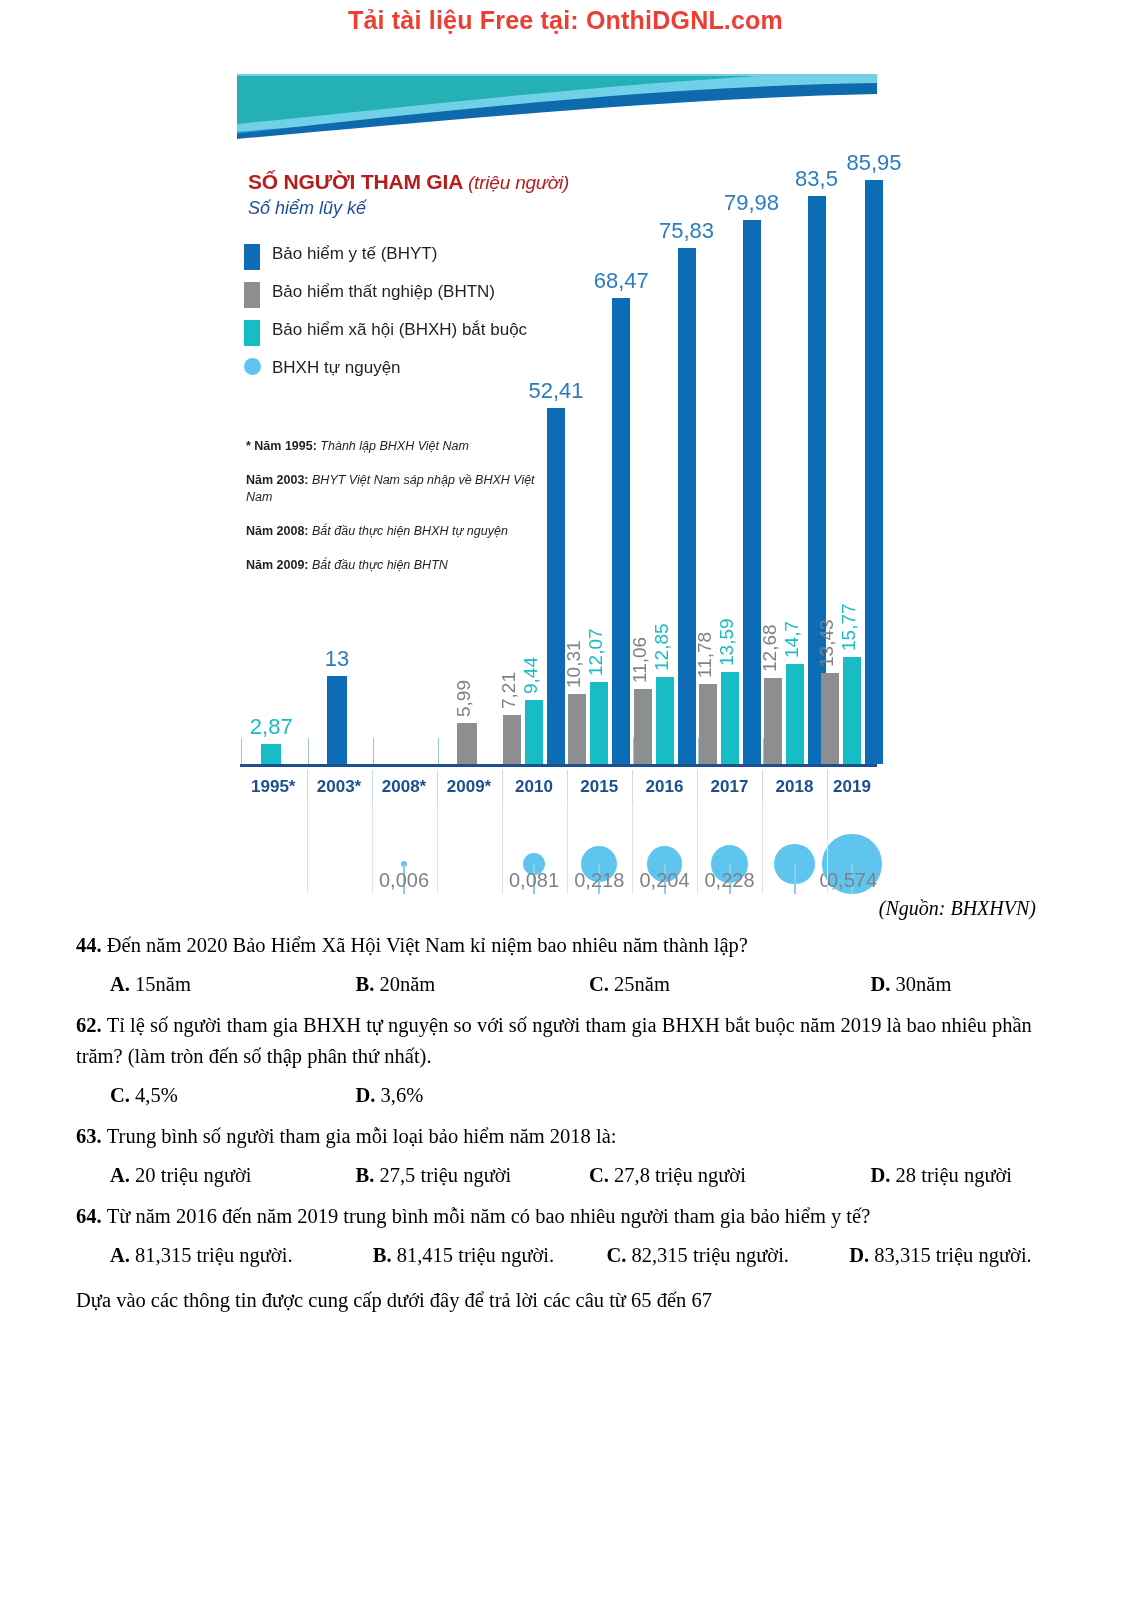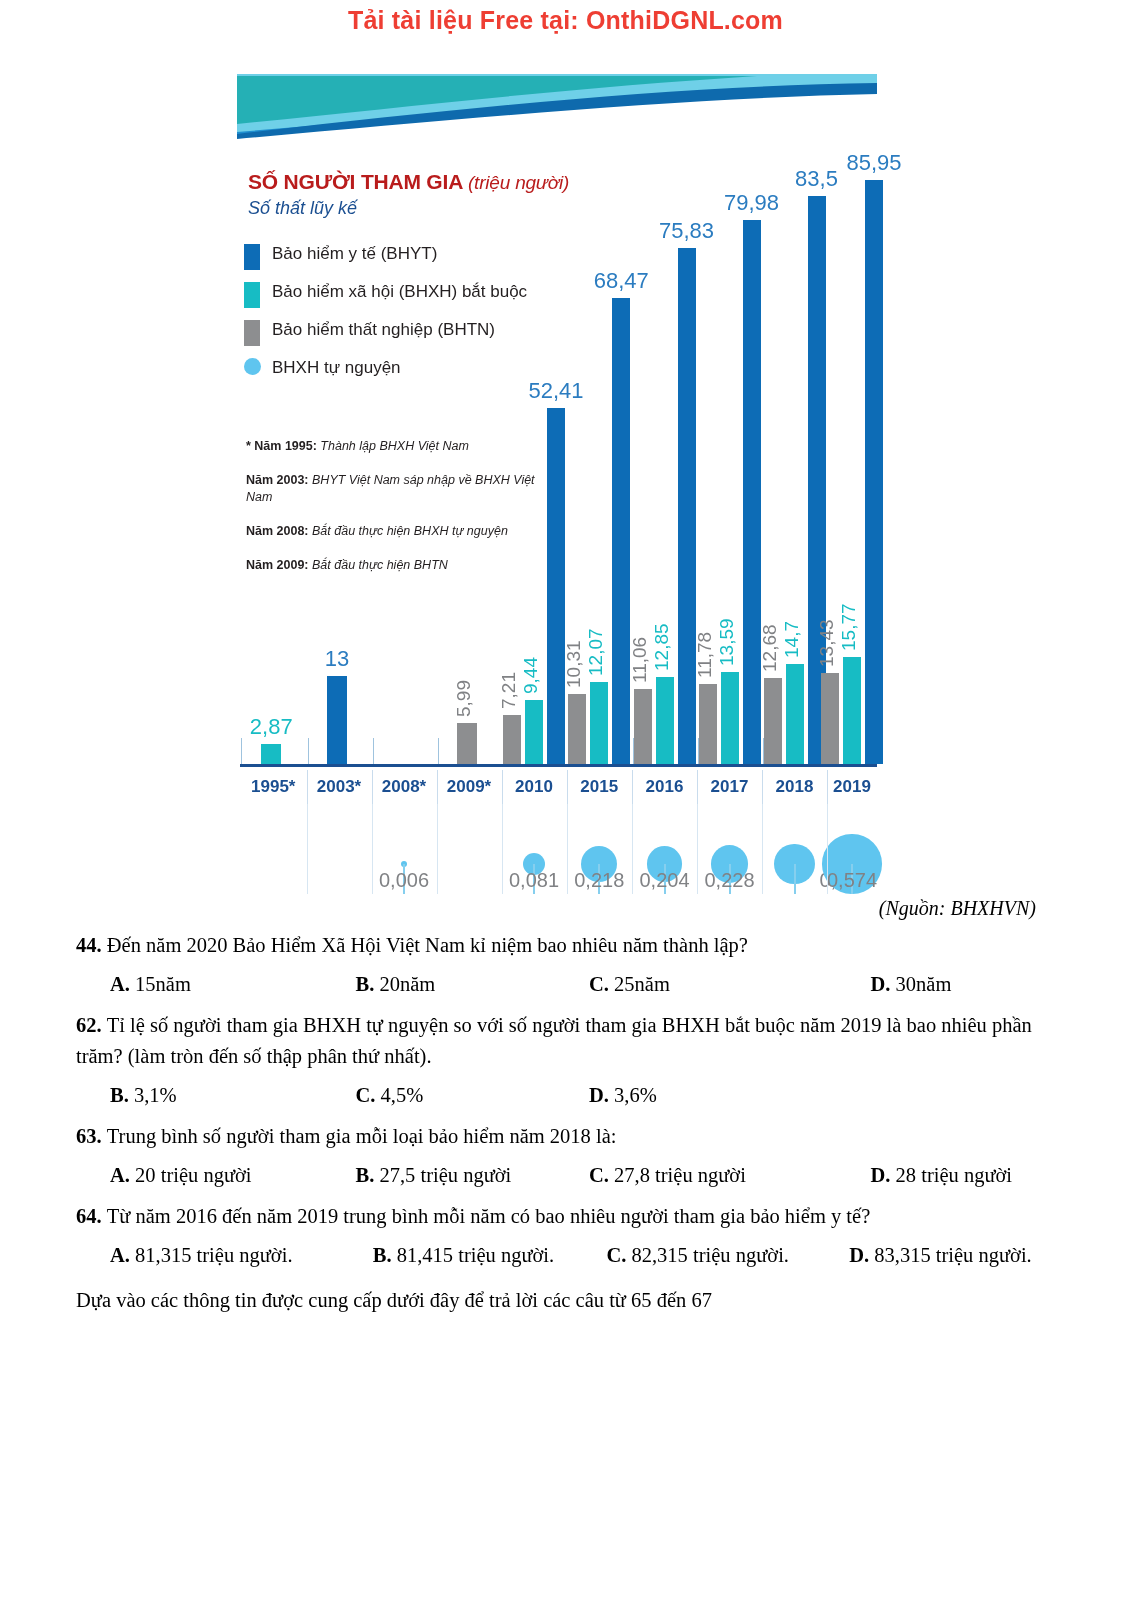--- a/index.html
+++ b/index.html
@@ -185,7 +185,7 @@
     <span>SỐ NGƯỜI THAM GIA</span>
     <span class="unit">(triệu người)</span>
   </div>
-  <div class="chart-sub">Số thất lũy kế</div>
+  <div class="chart-sub">Số hiểm lũy kế</div>
 
   <div class="legend">
     <div class="legend-row">

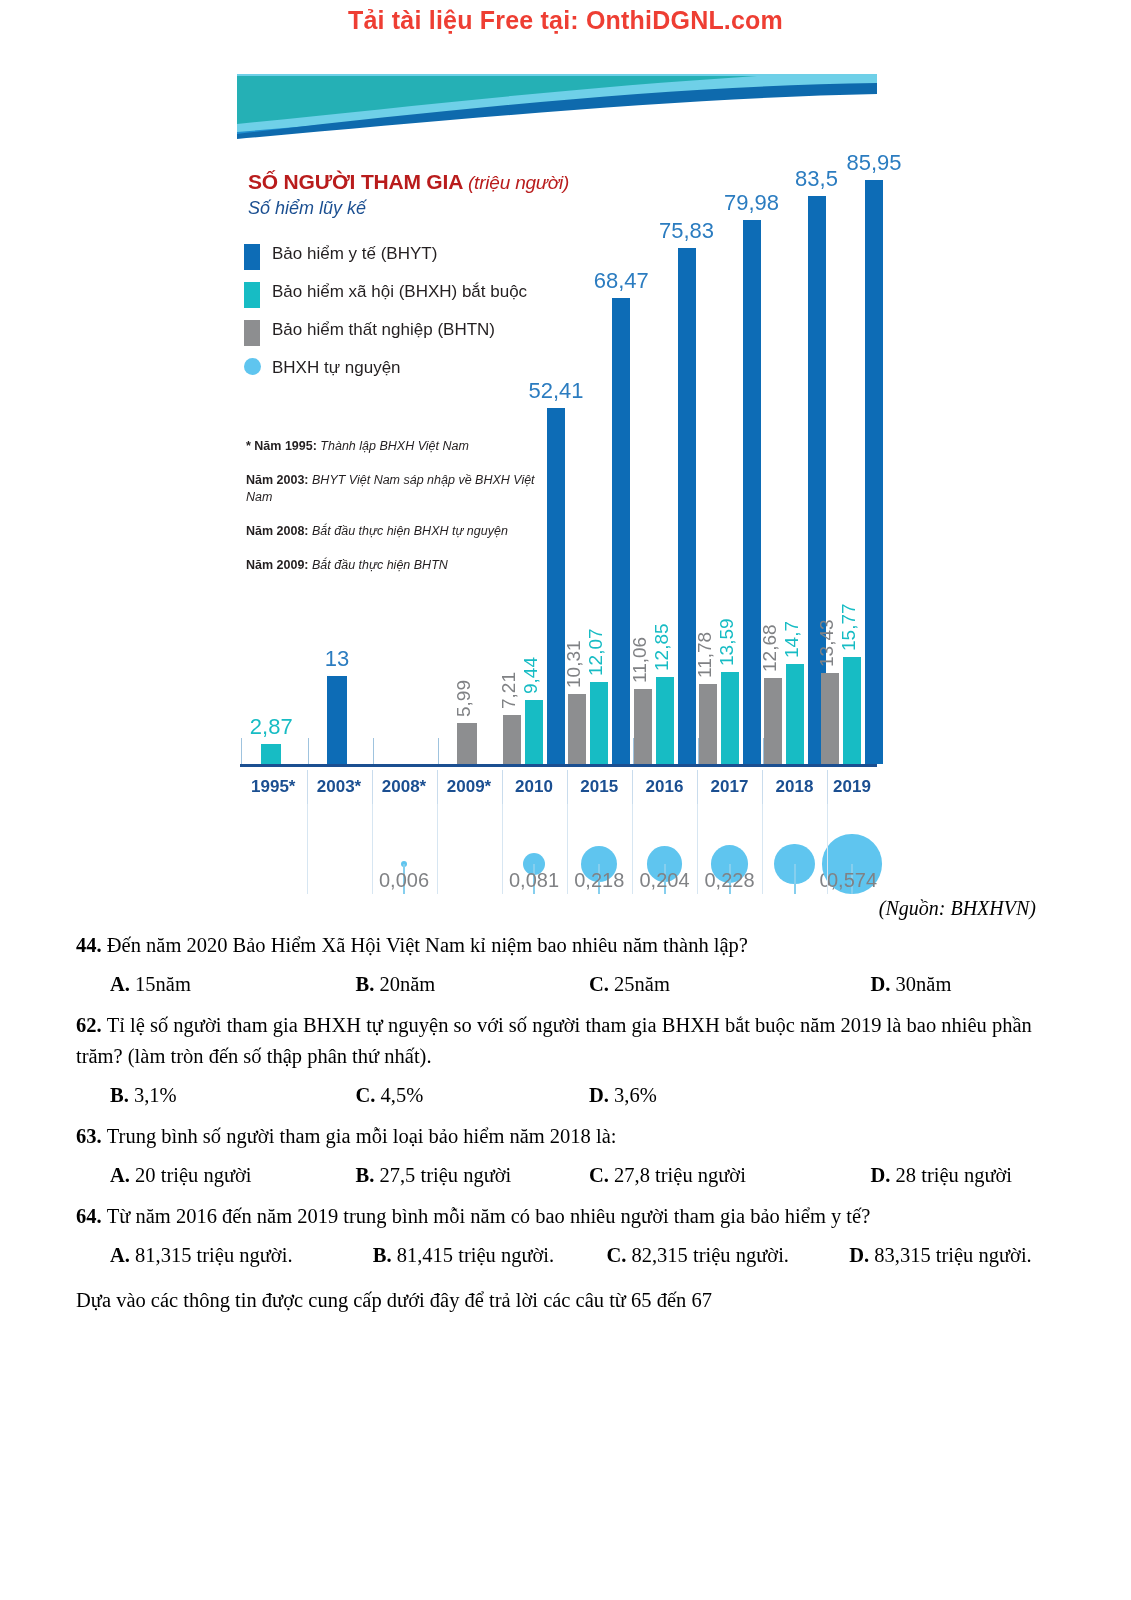--- a/index.html
+++ b/index.html
@@ -193,12 +193,12 @@
       <span class="legend-label">Bảo hiểm y tế (BHYT)</span>
     </div>
     <div class="legend-row">
+      <span class="sw sw-gray"></span>
+      <span class="legend-label">Bảo hiểm thất nghiệp (BHTN)</span>
+    </div>
+    <div class="legend-row">
       <span class="sw sw-teal"></span>
       <span class="legend-label">Bảo hiểm xã hội (BHXH) bắt buộc</span>
-    </div>
-    <div class="legend-row">
-      <span class="sw sw-gray"></span>
-      <span class="legend-label">Bảo hiểm thất nghiệp (BHTN)</span>
     </div>
     <div class="legend-row">
       <span class="sw-dot"></span>

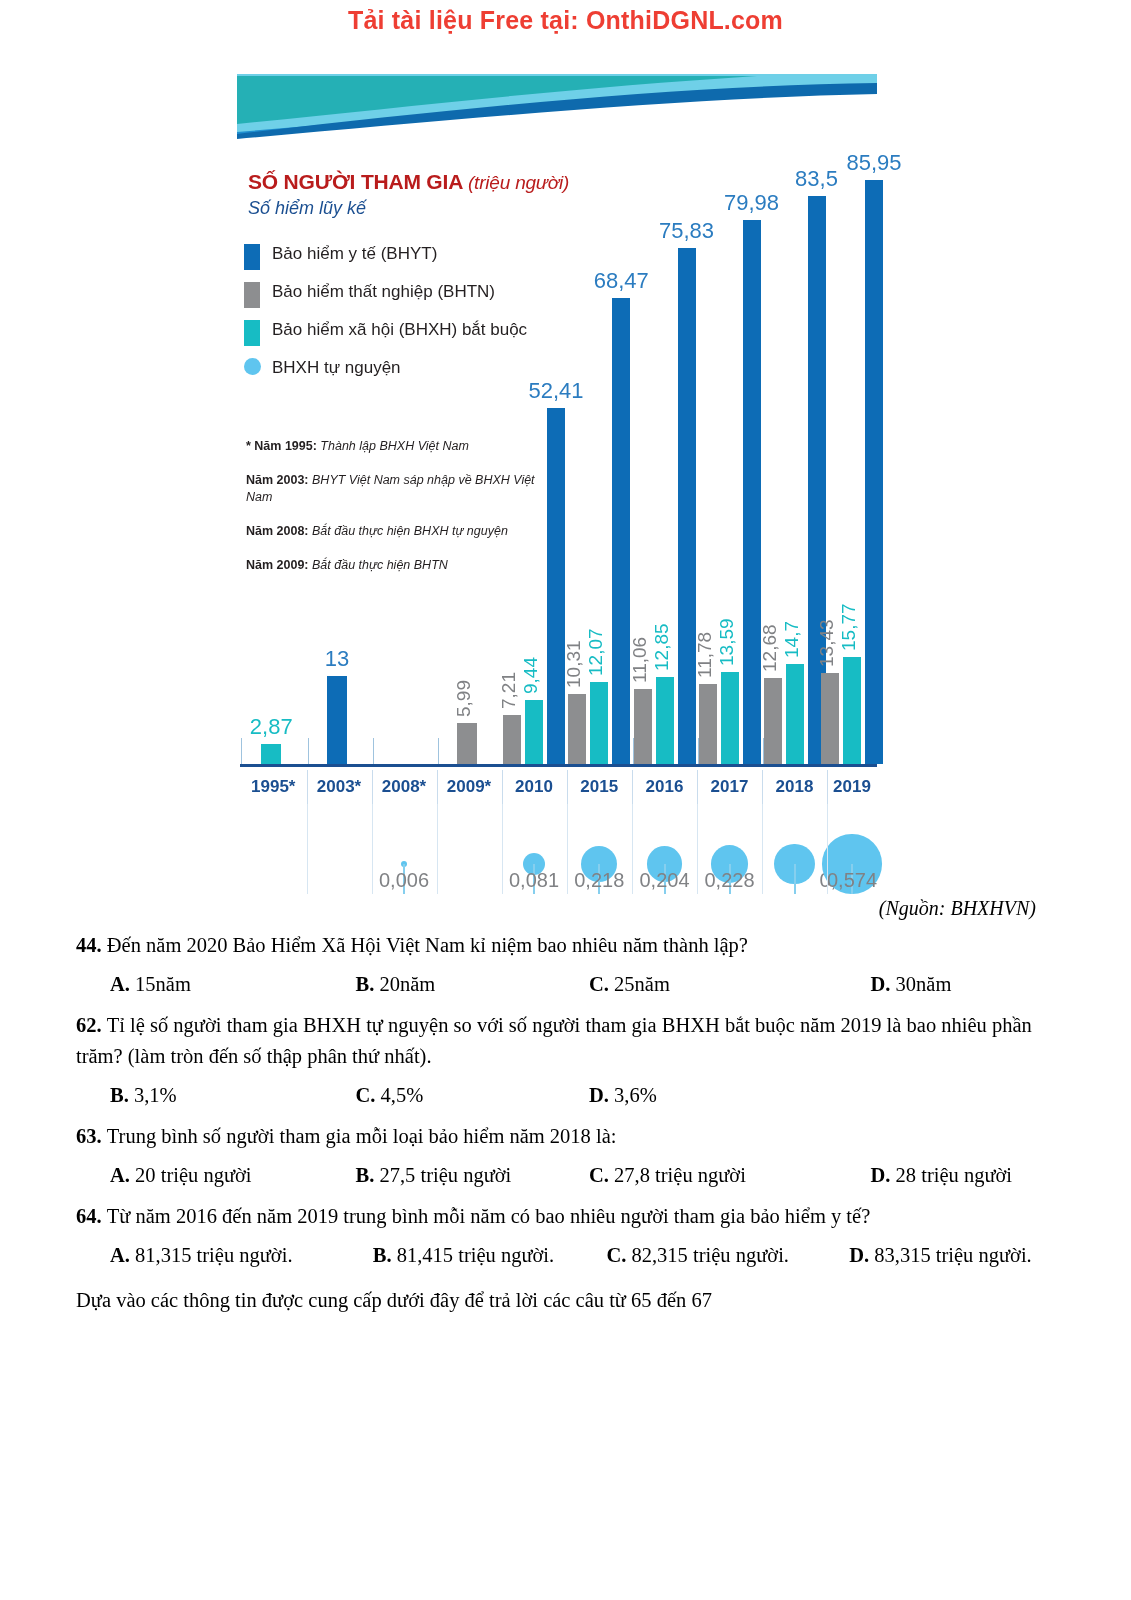--- a/index.html
+++ b/index.html
@@ -349,7 +349,6 @@
     </div>
     <div class="q"><span class="num">62. </span><span>Tỉ lệ số người tham gia BHXH tự nguyện so với số người tham gia BHXH bắt buộc năm 2019 là bao nhiêu phần trăm? (làm tròn đến số thập phân thứ nhất).</span></div>
     <div class="opts cols4">
-      <div class="opt"><span class="k">B. </span><span>3,1%</span></div>
       <div class="opt"><span class="k">C. </span><span>4,5%</span></div>
       <div class="opt"><span class="k">D. </span><span>3,6%</span></div>
     </div>

